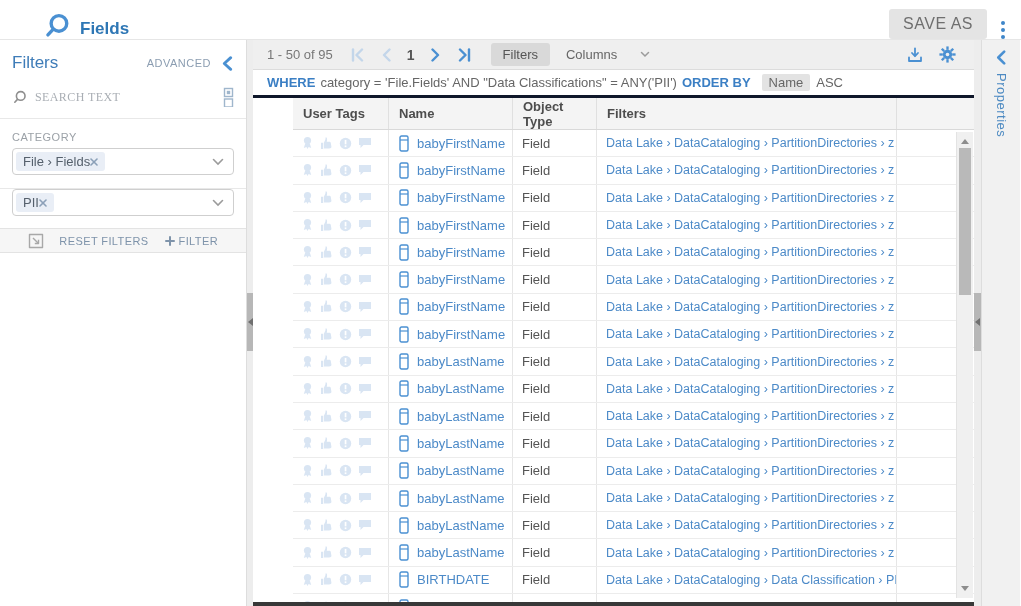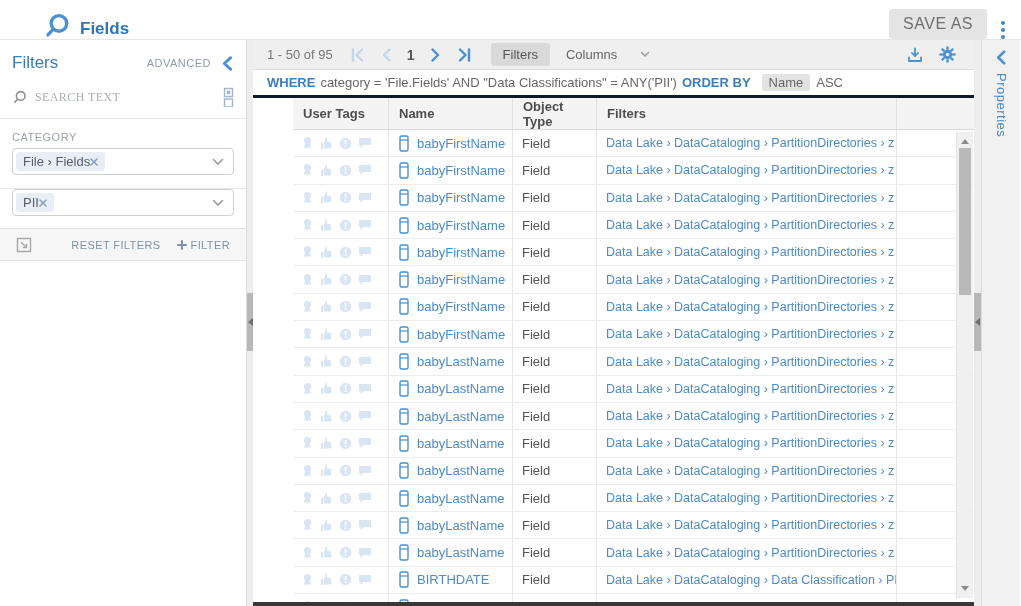--- a/index.html
+++ b/index.html
@@ -43,8 +43,8 @@
   .dc-label { font-size:11px; font-weight:bold; letter-spacing:.3px; color:#3673ae; }
   .dc-op { font-size:12px; color:#4b87c5; }
   .dc-close { margin-left:auto; cursor:pointer; }
-  .sb-footer { margin-top:12px; height:33px; background:#f6f6f6; border-top:1px solid #e3e3e3;
-               border-bottom:1px solid #e3e3e3; display:flex; align-items:center; padding:0 16px; }
+  .sb-footer { margin-top:12px; height:25px; background:#f6f6f6; border-top:1px solid #e3e3e3;
+               border-bottom:1px solid #e3e3e3; display:flex; align-items:center; padding:0 28px; }
   .sb-footer-right { margin-left:auto; display:flex; align-items:center; gap:16px; }
   .sb-action { font-size:11px; letter-spacing:.4px; color:#7e93aa; cursor:pointer;
                display:flex; align-items:center; gap:4px; }

